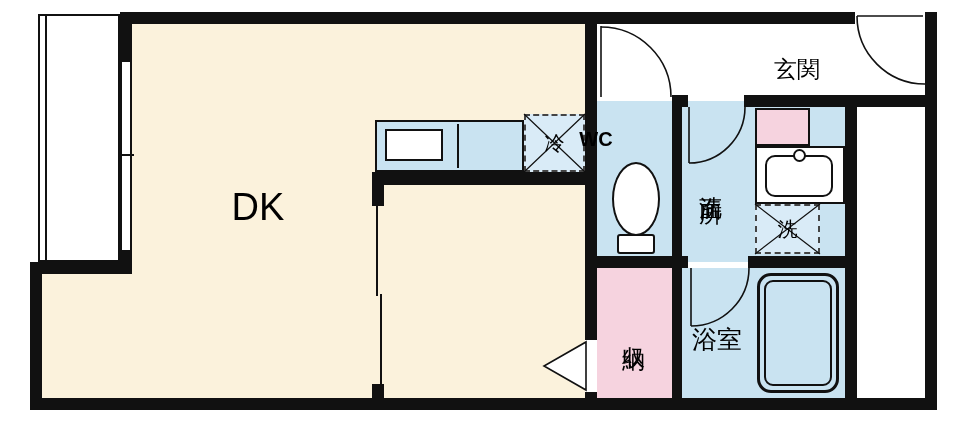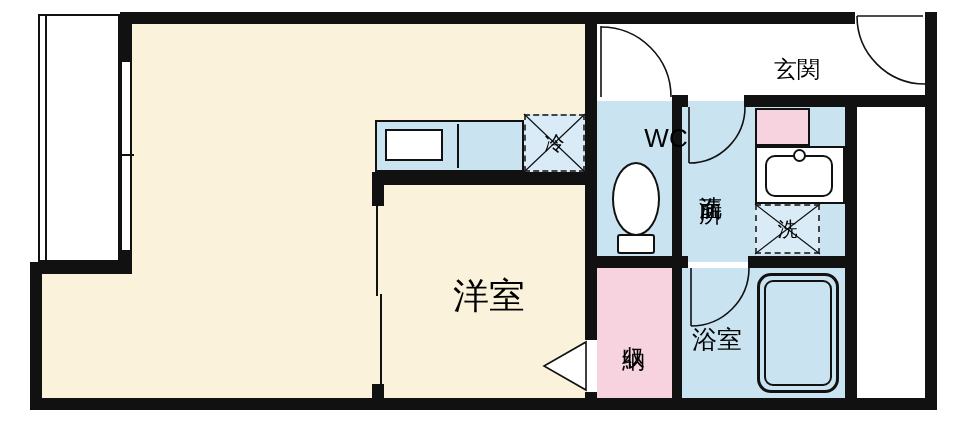--- a/index.html
+++ b/index.html
@@ -109,7 +109,7 @@
   </svg>
 
   <div class="label" style="left:489px;top:296px;font-size:36px;">洋室</div>
-  <div class="label" style="left:666px;top:139px;font-size:26px;">WC</div>
+  <div class="label" style="left:596px;top:139px;font-size:20px;font-weight:bold;">WC</div>
   <div class="label vert" style="left:711px;top:183px;font-size:23px;">洗面所</div>
   <div class="label vert" style="left:634px;top:331px;font-size:23px;">収納</div>
   <div class="label" style="left:717px;top:339px;font-size:25px;">浴室</div>

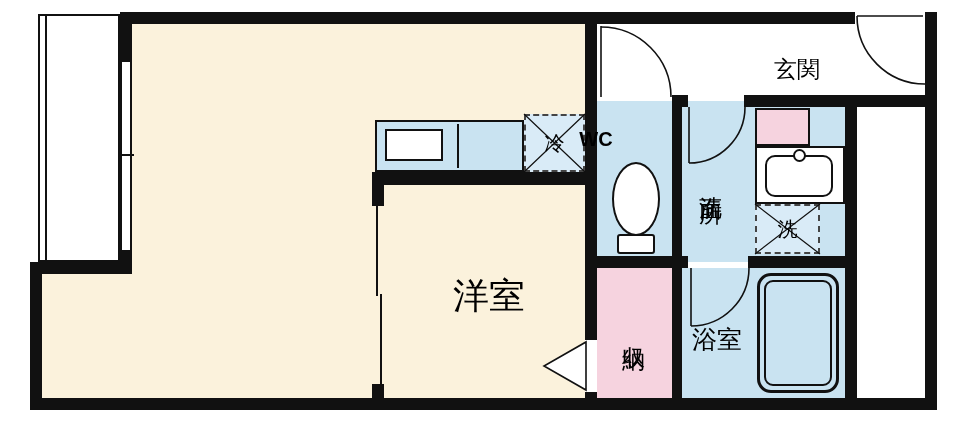--- a/index.html
+++ b/index.html
@@ -108,6 +108,7 @@
     </g>
   </svg>
 
+  <div class="label" style="left:258px;top:208px;font-size:38px;">DK</div>
   <div class="label" style="left:489px;top:296px;font-size:36px;">洋室</div>
   <div class="label" style="left:596px;top:139px;font-size:20px;font-weight:bold;">WC</div>
   <div class="label vert" style="left:711px;top:183px;font-size:23px;">洗面所</div>

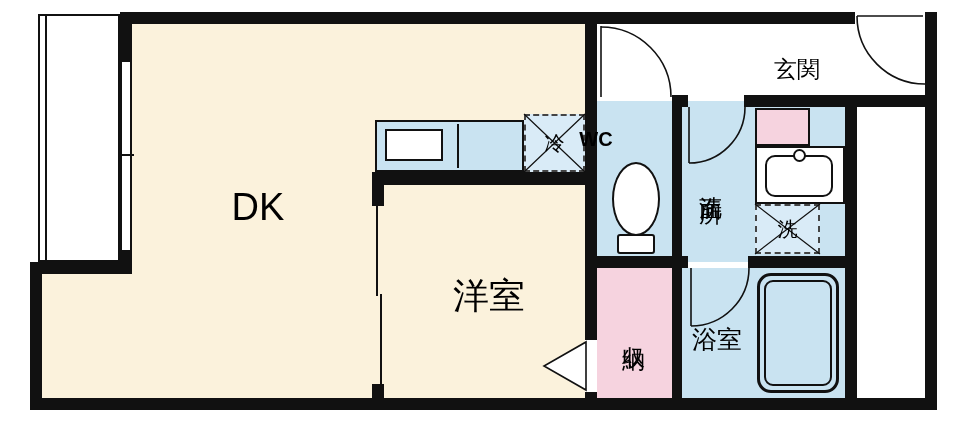--- a/index.html
+++ b/index.html
@@ -109,7 +109,6 @@
   </svg>
 
   <div class="label" style="left:258px;top:208px;font-size:38px;">DK</div>
-  <div class="label" style="left:489px;top:296px;font-size:36px;">洋室</div>
   <div class="label" style="left:596px;top:139px;font-size:20px;font-weight:bold;">WC</div>
   <div class="label vert" style="left:711px;top:183px;font-size:23px;">洗面所</div>
   <div class="label vert" style="left:634px;top:331px;font-size:23px;">収納</div>

